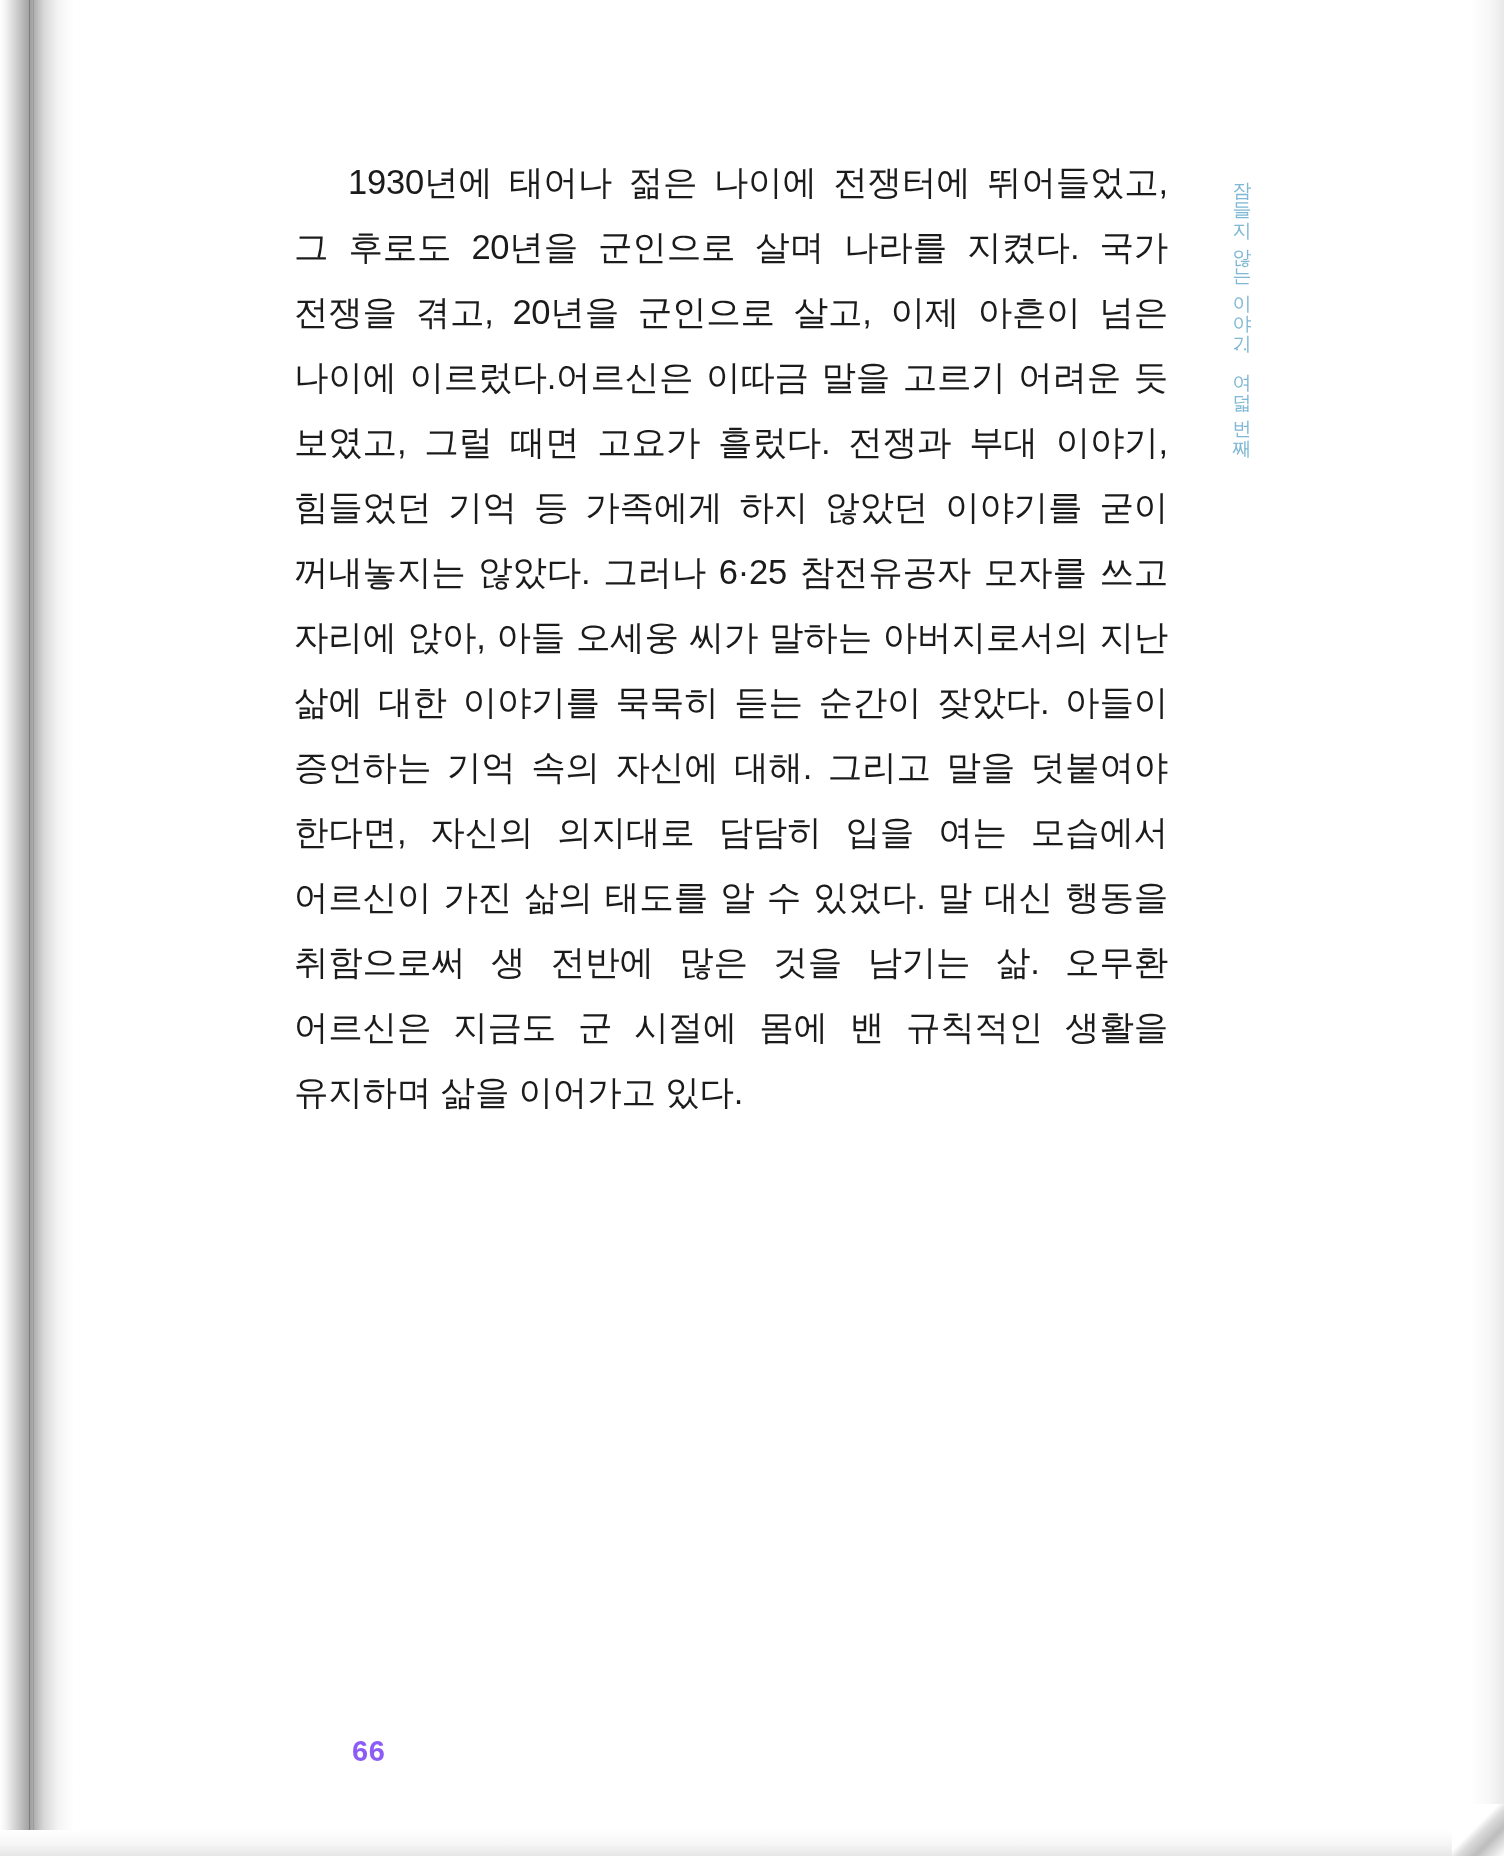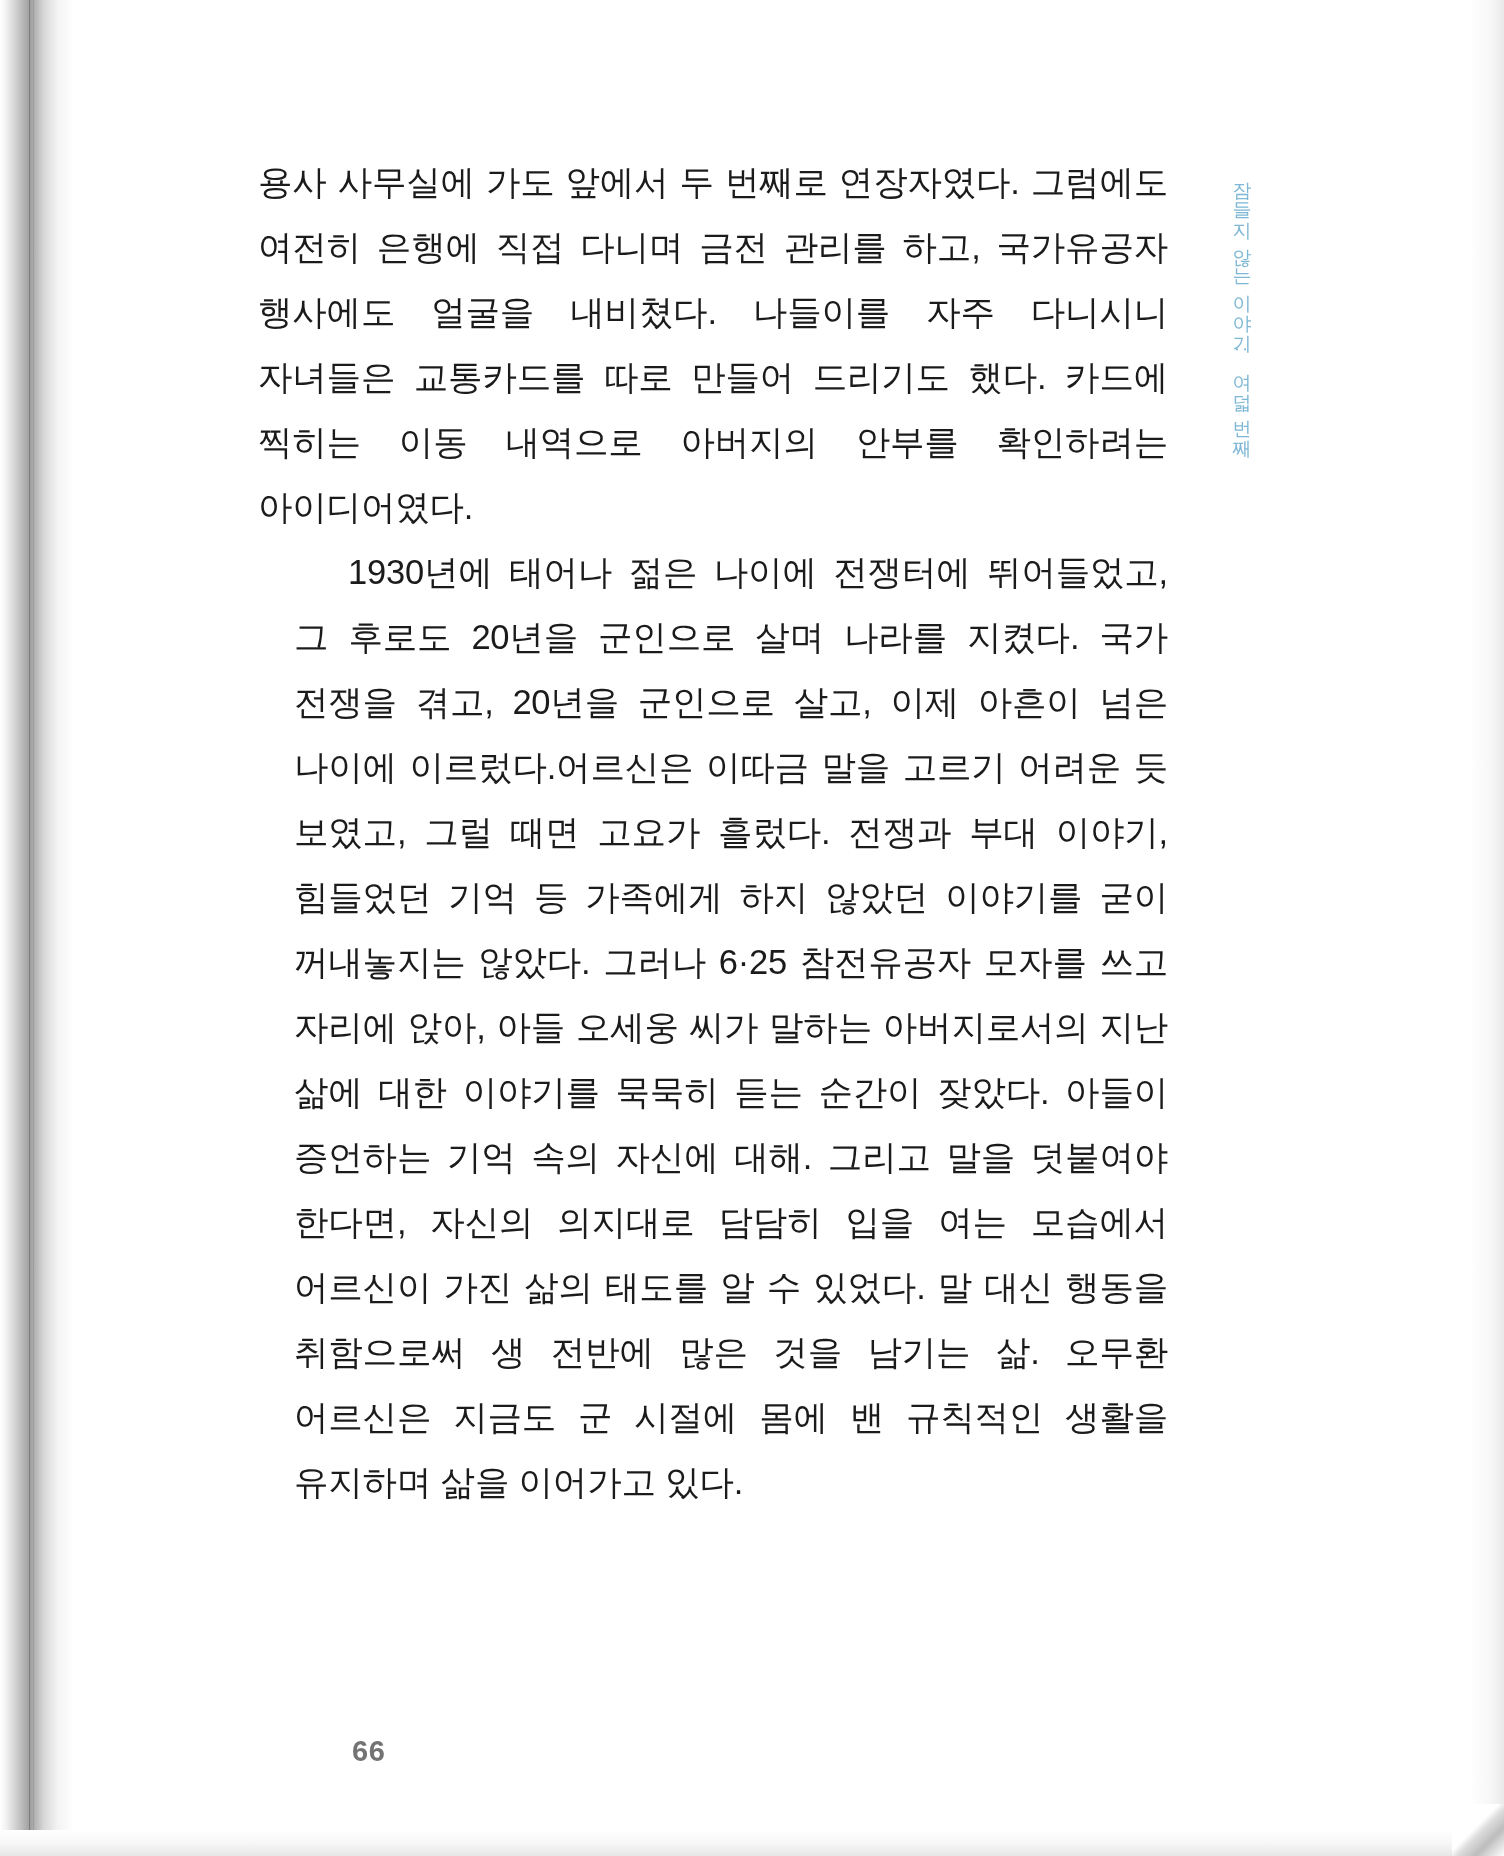--- a/index.html
+++ b/index.html
@@ -147,7 +147,6 @@
   <div class="running-head">잠들지 않는 이야기 : 여덟 번째</div>
 
   <div class="text-column">
-    <p class="body-par">용사 사무실에 가도 앞에서 두 번째로 연장자였다. 그럼에도 여전히 은행에 직접 다니며 금전 관리를 하고, 국가유공자 행사에도 얼굴을 내비쳤다. 나들이를 자주 다니시니 자녀들은 교통카드를 따로 만들어 드리기도 했다. 카드에 찍히는 이동 내역으로 아버지의 안부를 확인하려는 아이디어였다.</p>
     <p class="body-par indent">1930년에 태어나 젊은 나이에 전쟁터에 뛰어들었고, 그 후로도 20년을 군인으로 살며 나라를 지켰다. 국가 전쟁을 겪고, 20년을 군인으로 살고, 이제 아흔이 넘은 나이에 이르렀다.어르신은 이따금 말을 고르기 어려운 듯 보였고, 그럴 때면 고요가 흘렀다. 전쟁과 부대 이야기, 힘들었던 기억 등 가족에게 하지 않았던 이야기를 굳이 꺼내놓지는 않았다. 그러나 6·25 참전유공자 모자를 쓰고 자리에 앉아, 아들 오세웅 씨가 말하는 아버지로서의 지난 삶에 대한 이야기를 묵묵히 듣는 순간이 잦았다. 아들이 증언하는 기억 속의 자신에 대해. 그리고 말을 덧붙여야 한다면, 자신의 의지대로 담담히 입을 여는 모습에서 어르신이 가진 삶의 태도를 알 수 있었다. 말 대신 행동을 취함으로써 생 전반에 많은 것을 남기는 삶. 오무환 어르신은 지금도 군 시절에 몸에 밴 규칙적인 생활을 유지하며 삶을 이어가고 있다.</p>
   </div>
 

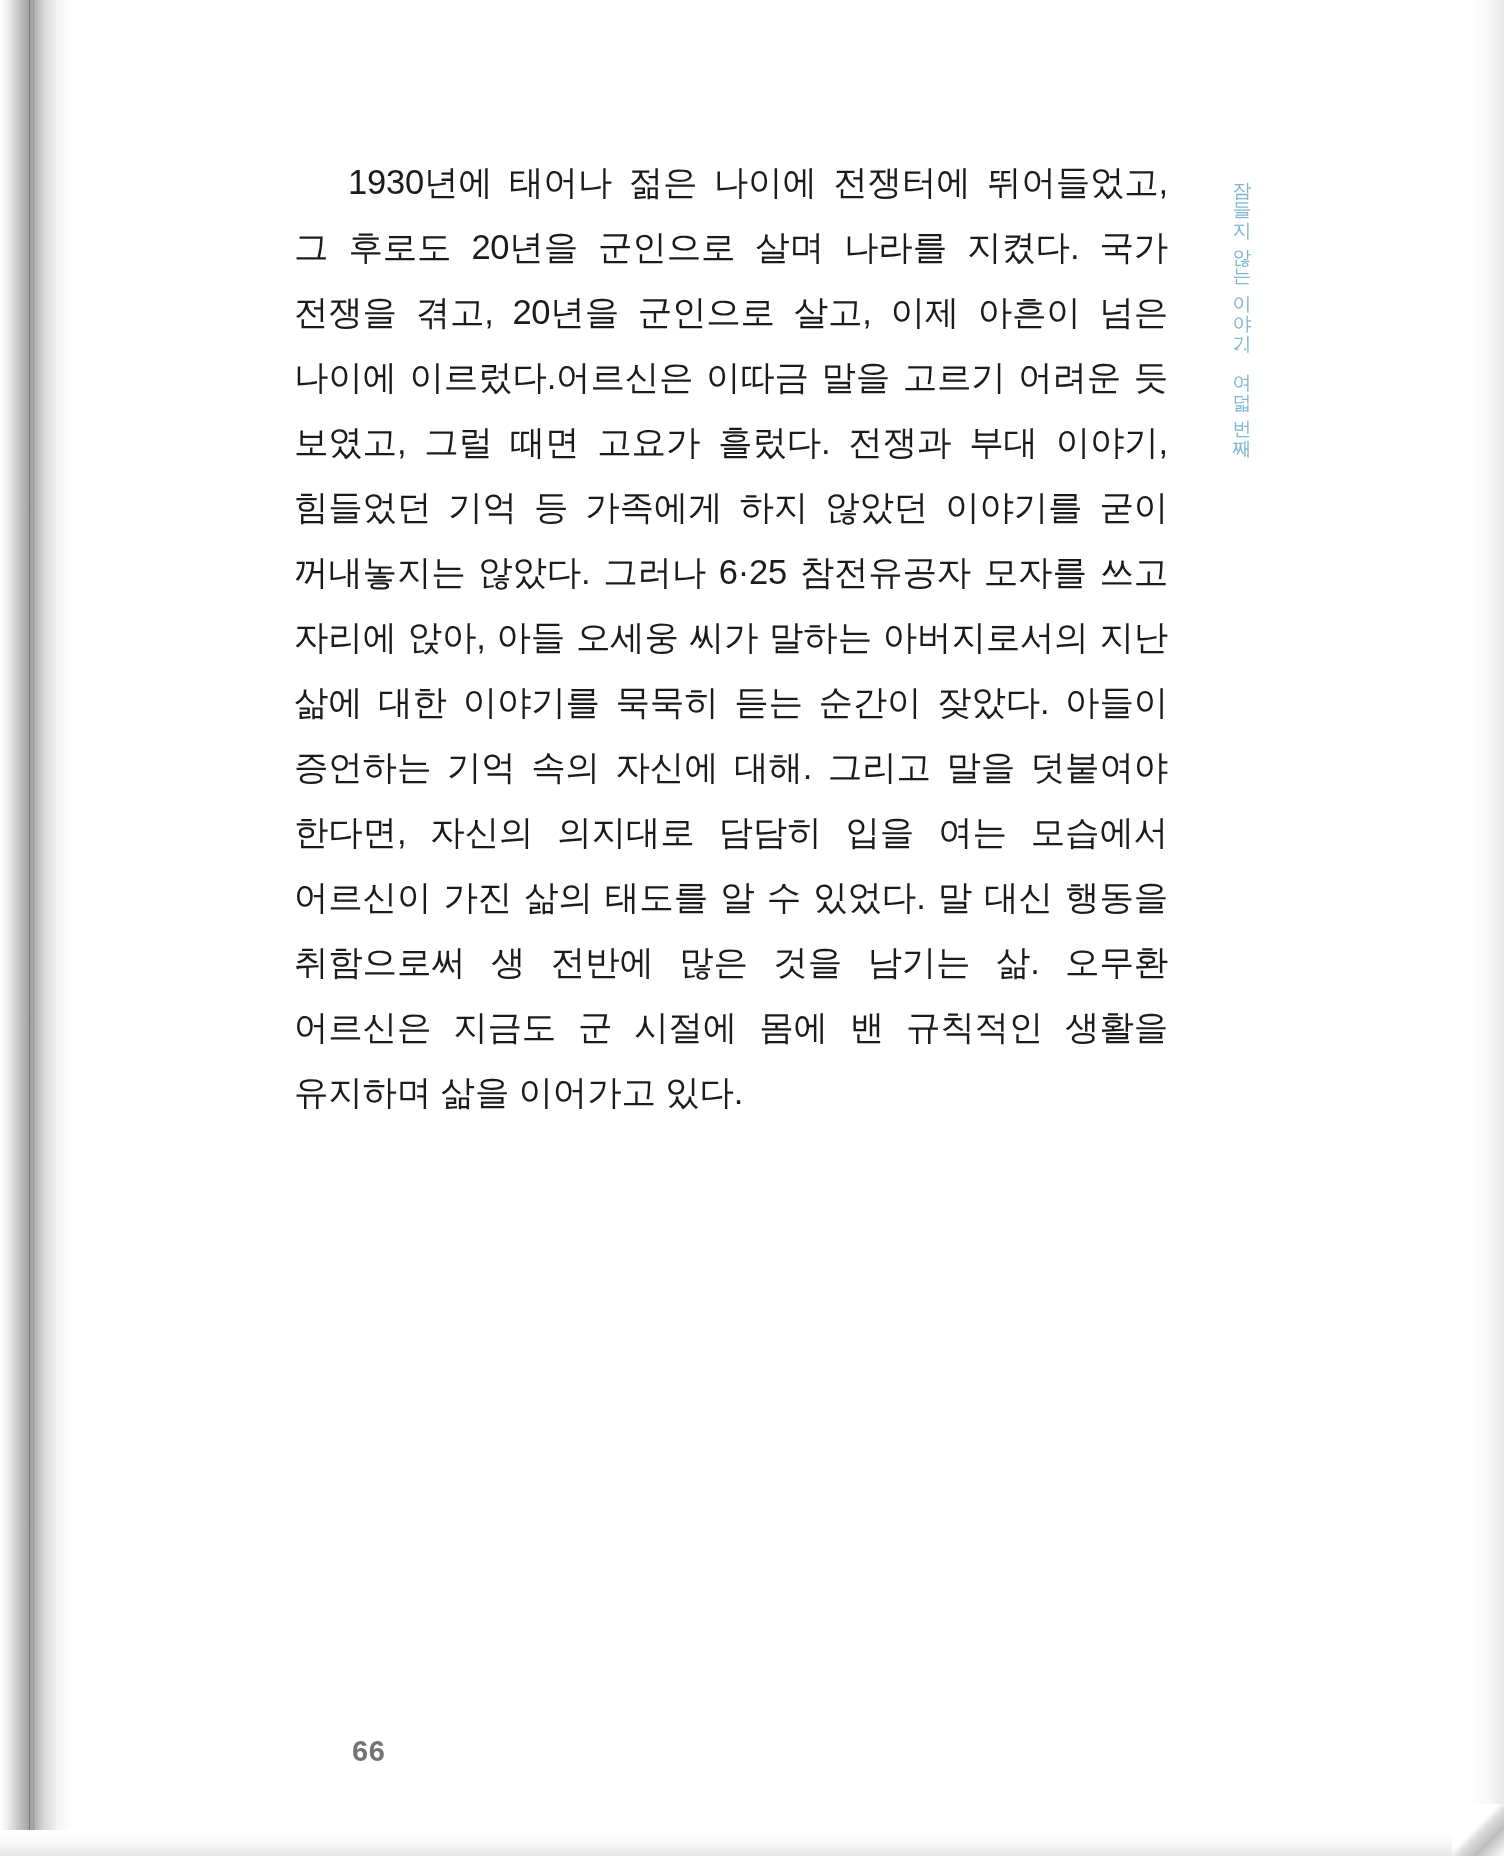--- a/index.html
+++ b/index.html
@@ -126,7 +126,7 @@
     font-family: "Liberation Sans", sans-serif;
     font-size: 29px;
     font-weight: bold;
-    color: #737373;
+    color: #8b5cf6;
     letter-spacing: 0.5px;
   }
 </style>

